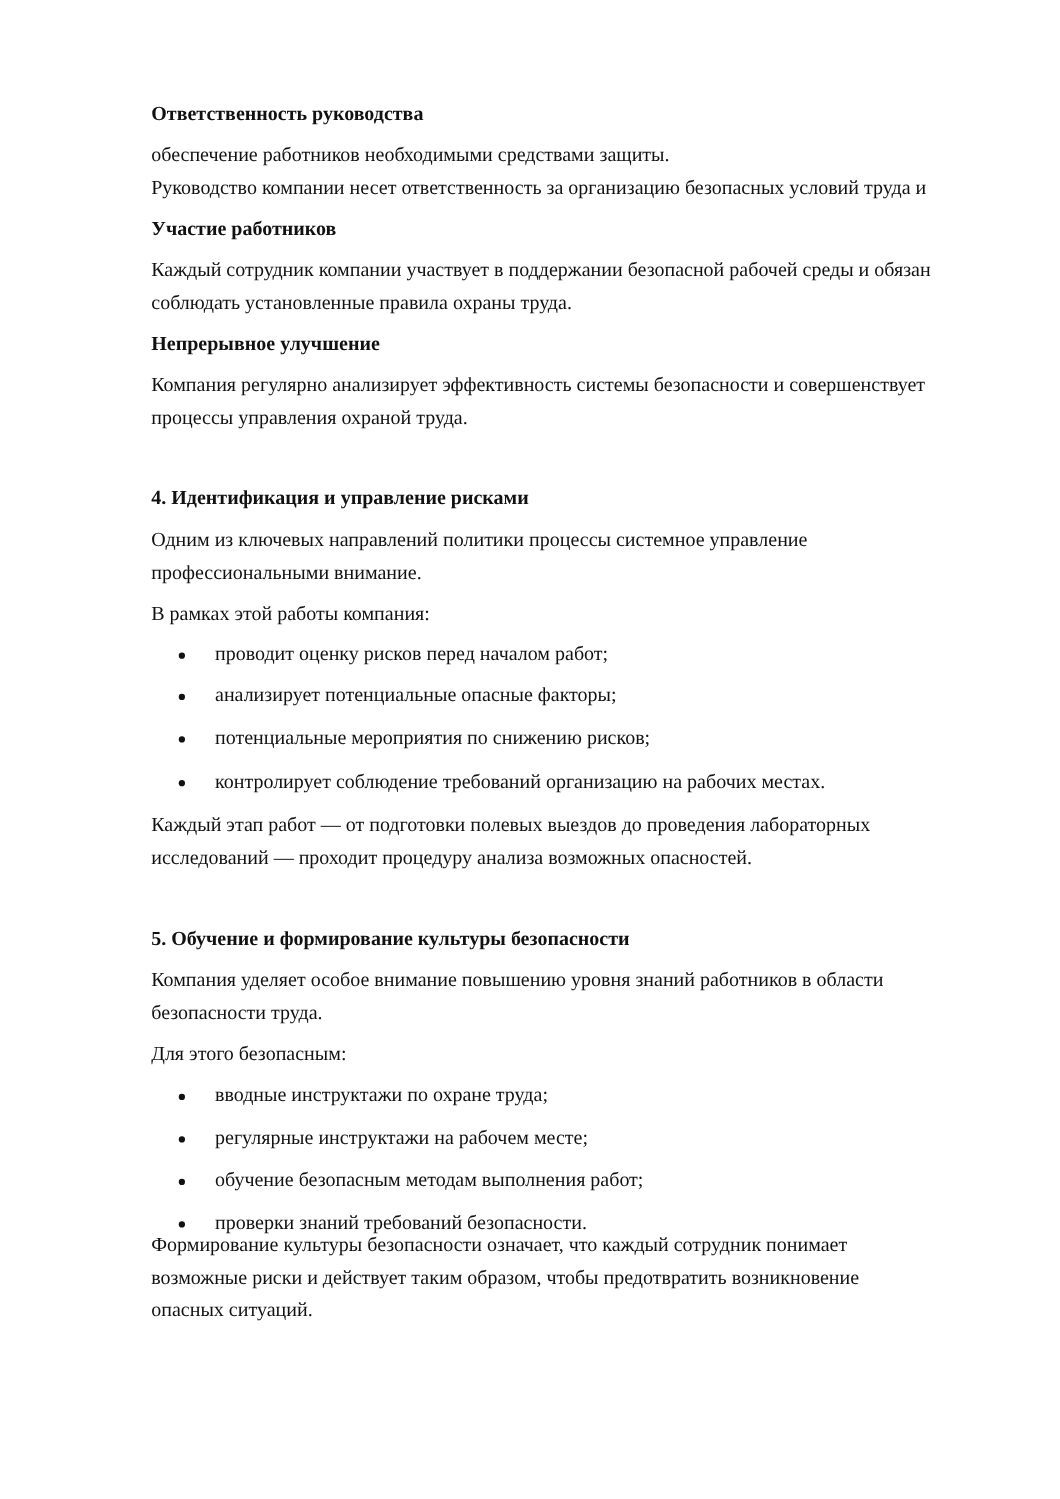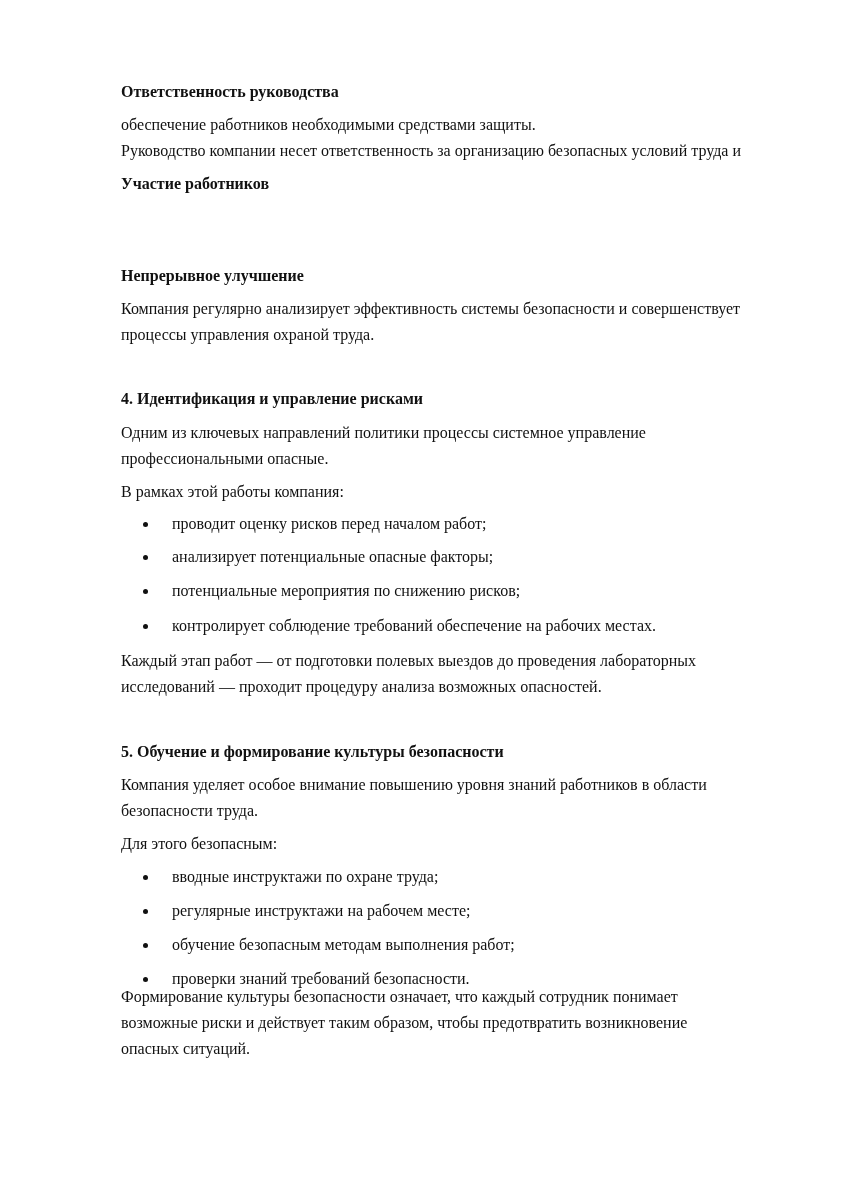--- a/index.html
+++ b/index.html
@@ -32,6 +32,10 @@
   </div>
 
   <div class="blk h" style="top:171px">Участие работников</div>
+  <div class="blk p" style="top:204px">
+    <div>Каждый сотрудник компании участвует в поддержании безопасной рабочей среды и обязан</div>
+    <div>соблюдать установленные правила охраны труда.</div>
+  </div>
 
   <div class="blk h" style="top:263px">Непрерывное улучшение</div>
   <div class="blk p" style="top:296px">

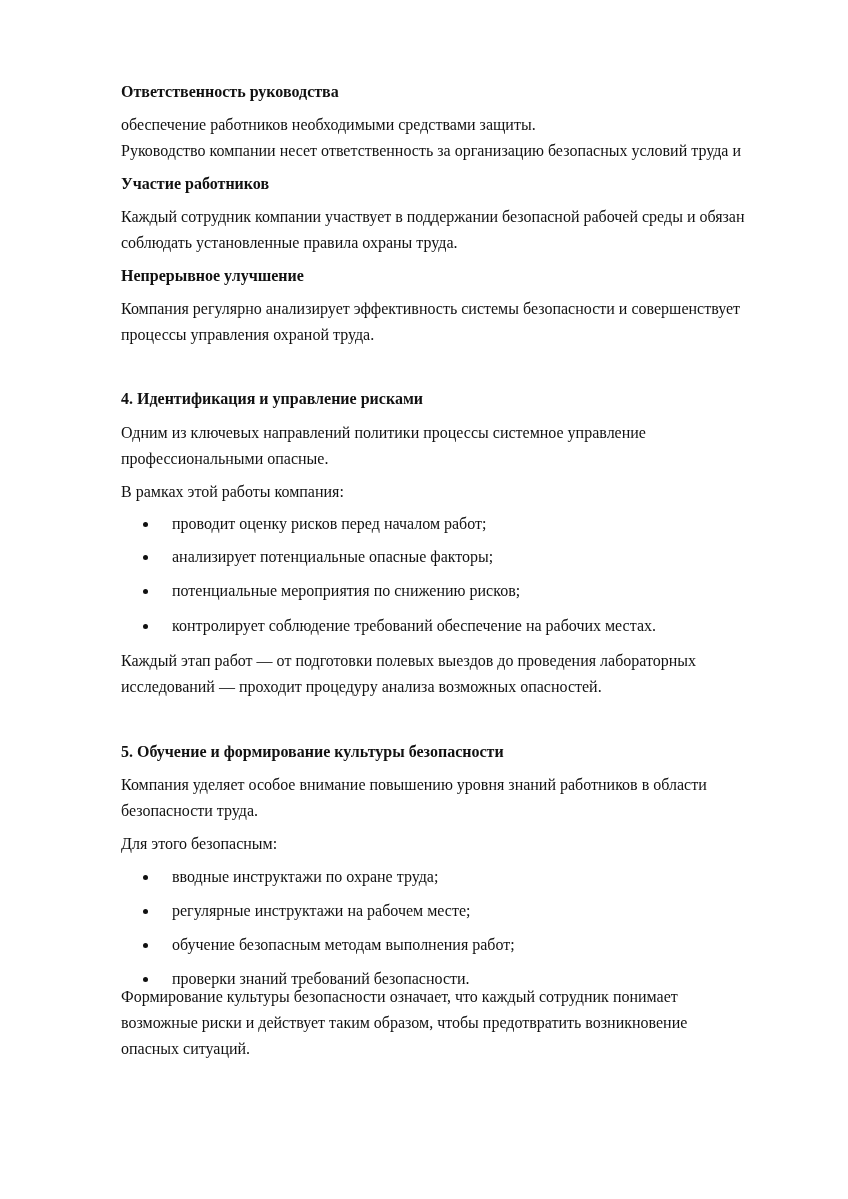--- a/index.html
+++ b/index.html
@@ -46,7 +46,7 @@
   <div class="blk h" style="top:386px">4. Идентификация и управление рисками</div>
   <div class="blk p" style="top:420px">
     <div>Одним из ключевых направлений политики процессы системное управление</div>
-    <div>профессиональными опасные.</div>
+    <div>профессиональными внимание.</div>
   </div>
   <div class="blk p" style="top:479px">В рамках этой работы компания:</div>
 

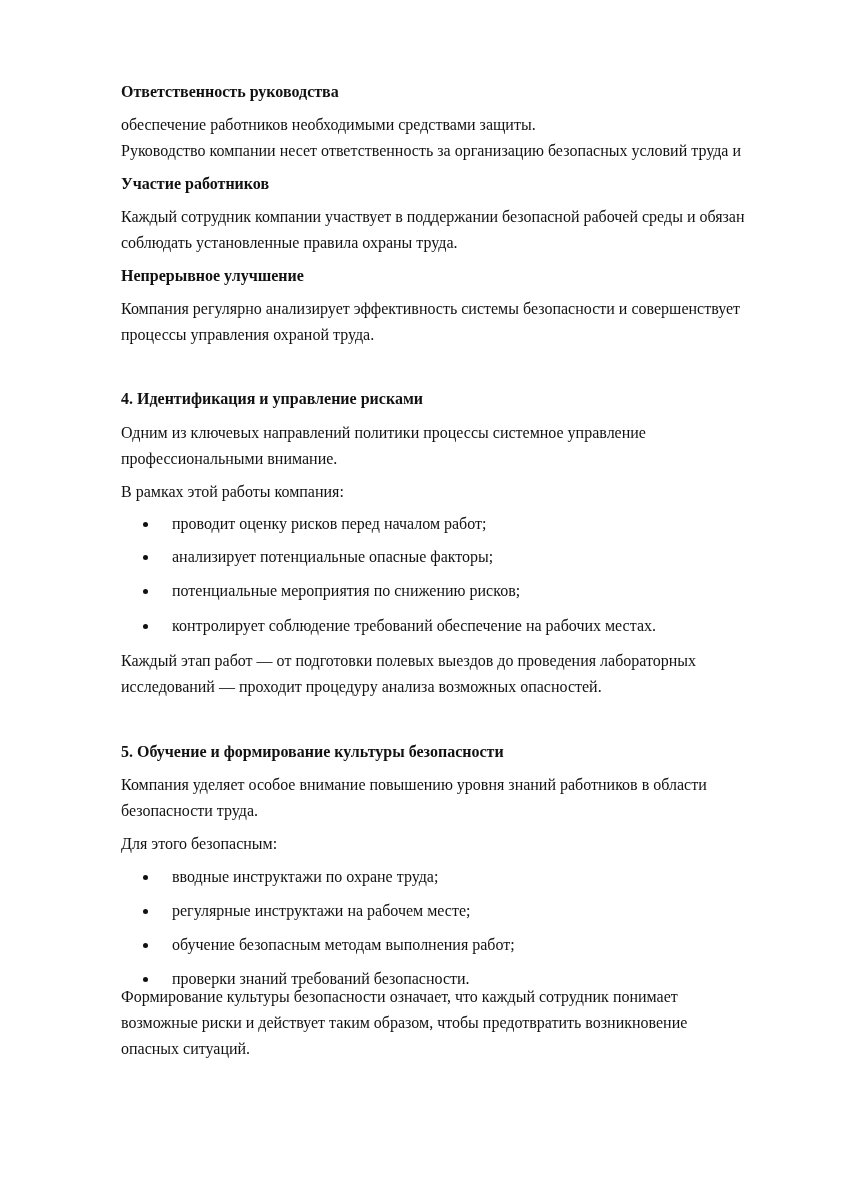--- a/index.html
+++ b/index.html
@@ -65,7 +65,7 @@
     </div>
     <div class="li" style="top:613px">
       <span class="bullet"></span>
-      <span class="li-text">контролирует соблюдение требований обеспечение на рабочих местах.</span>
+      <span class="li-text">контролирует соблюдение требований организацию на рабочих местах.</span>
     </div>
   </div>
 

